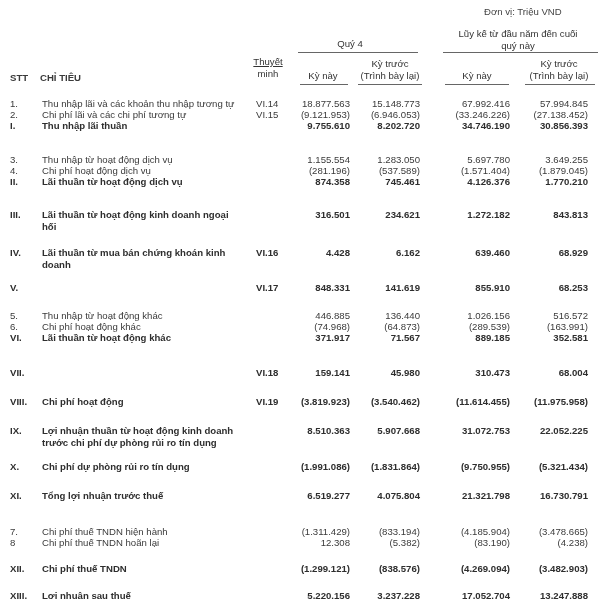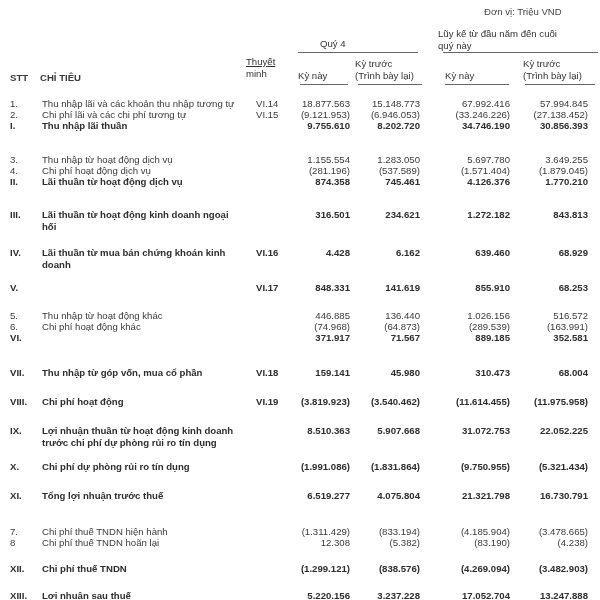--- a/index.html
+++ b/index.html
@@ -6,7 +6,7 @@
   body { width:600px; height:600px; overflow:hidden; position:relative;
          font-family:"Liberation Sans", sans-serif; color:#3a3a3a; font-size:9.6px; }
   .unit { position:absolute; top:6px; left:484px; font-size:9.6px; color:#444; }
-  .hdr { position:absolute; font-size:9.6px; color:#333; text-align:left; line-height:12px; }
+  .hdr { position:absolute; font-size:9.6px; color:#333; text-align:center; line-height:12px; }
   .rule { position:absolute; height:1px; background:#666; }
   .stt-h { position:absolute; left:10px; top:72px; font-weight:bold; }
   .ct-h { position:absolute; left:40px; top:72px; font-weight:bold; }

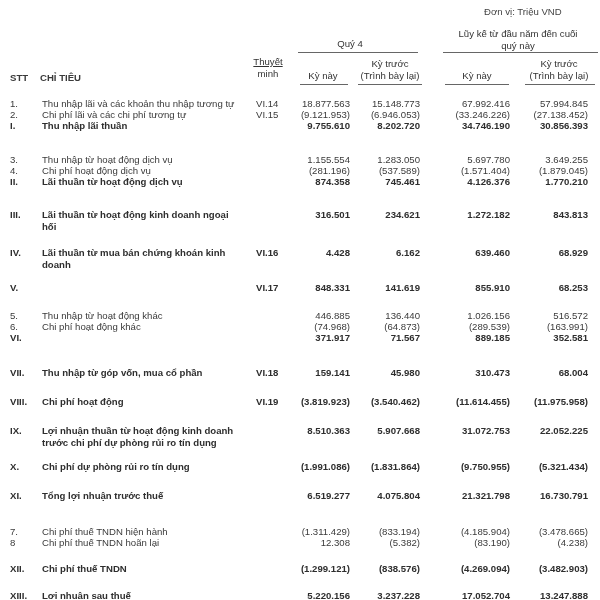--- a/index.html
+++ b/index.html
@@ -149,6 +149,7 @@
     </div>
     <div class="row bold" style="top: 332px; padding-left: 17px;">
       <span class="stt">VI.</span>
+      <span class="label">Lãi thuần từ hoạt động khác</span>
       <span class="note"></span>
       <span class="v v1">371.917</span>
       <span class="v v2">71.567</span>

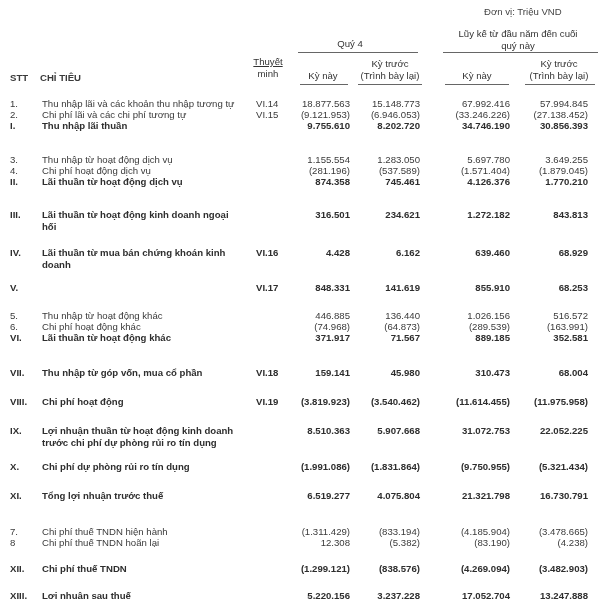--- a/index.html
+++ b/index.html
@@ -158,7 +158,6 @@
     </div>
     <div class="row bold" style="top: 367px; padding-left: 28px;">
       <span class="stt">VII.</span>
-      <span class="label">Thu nhập từ góp vốn, mua cổ phần</span>
       <span class="note">VI.18</span>
       <span class="v v1">159.141</span>
       <span class="v v2">45.980</span>

